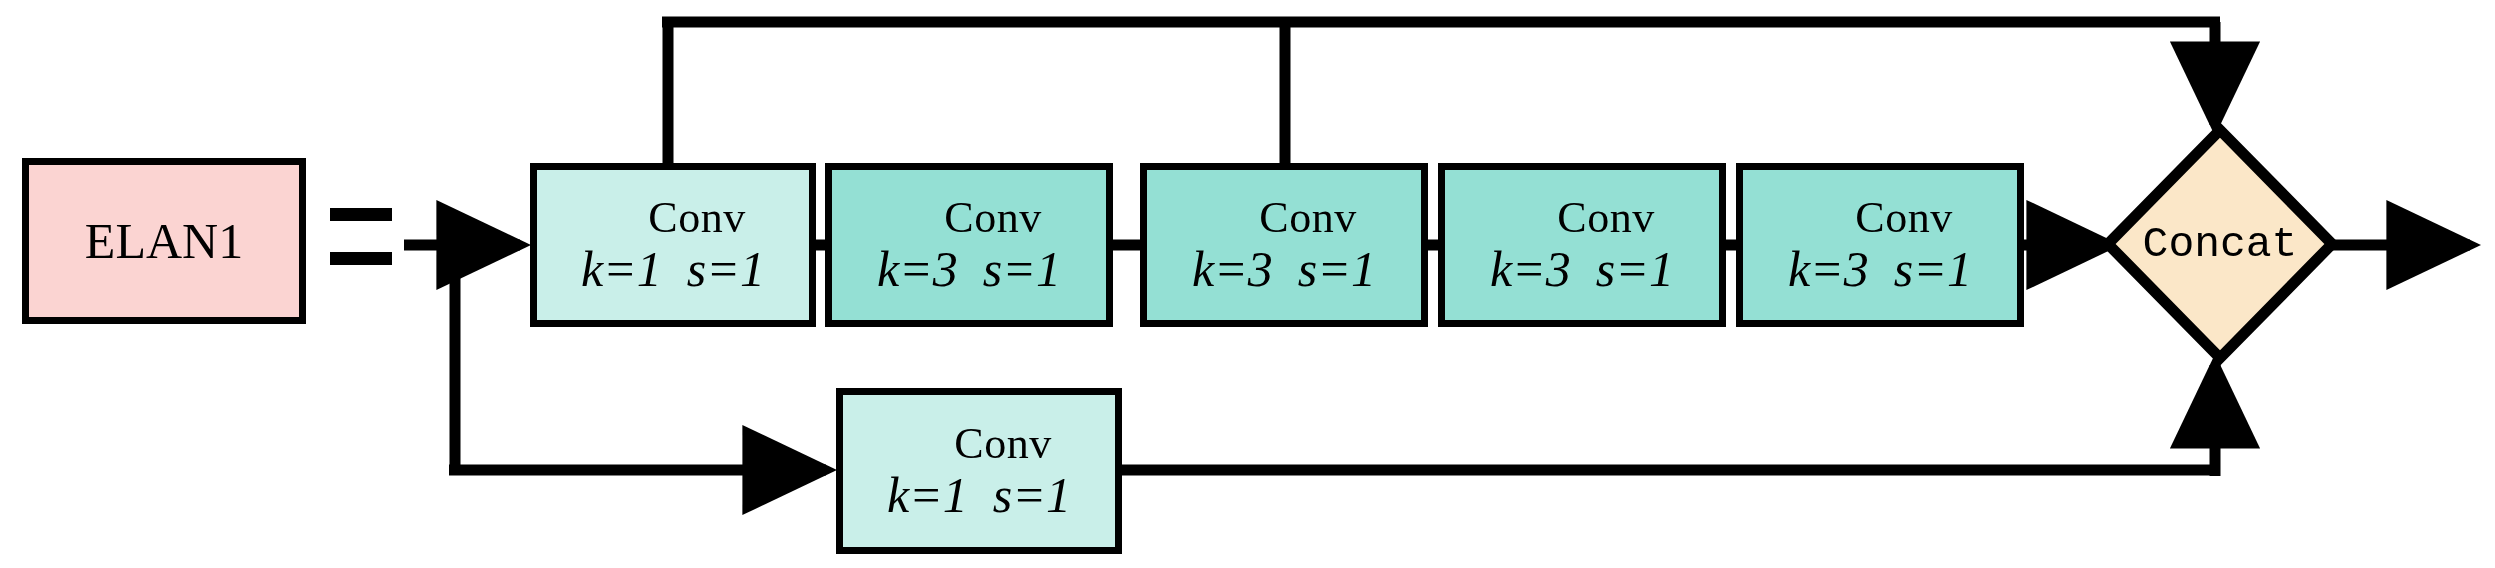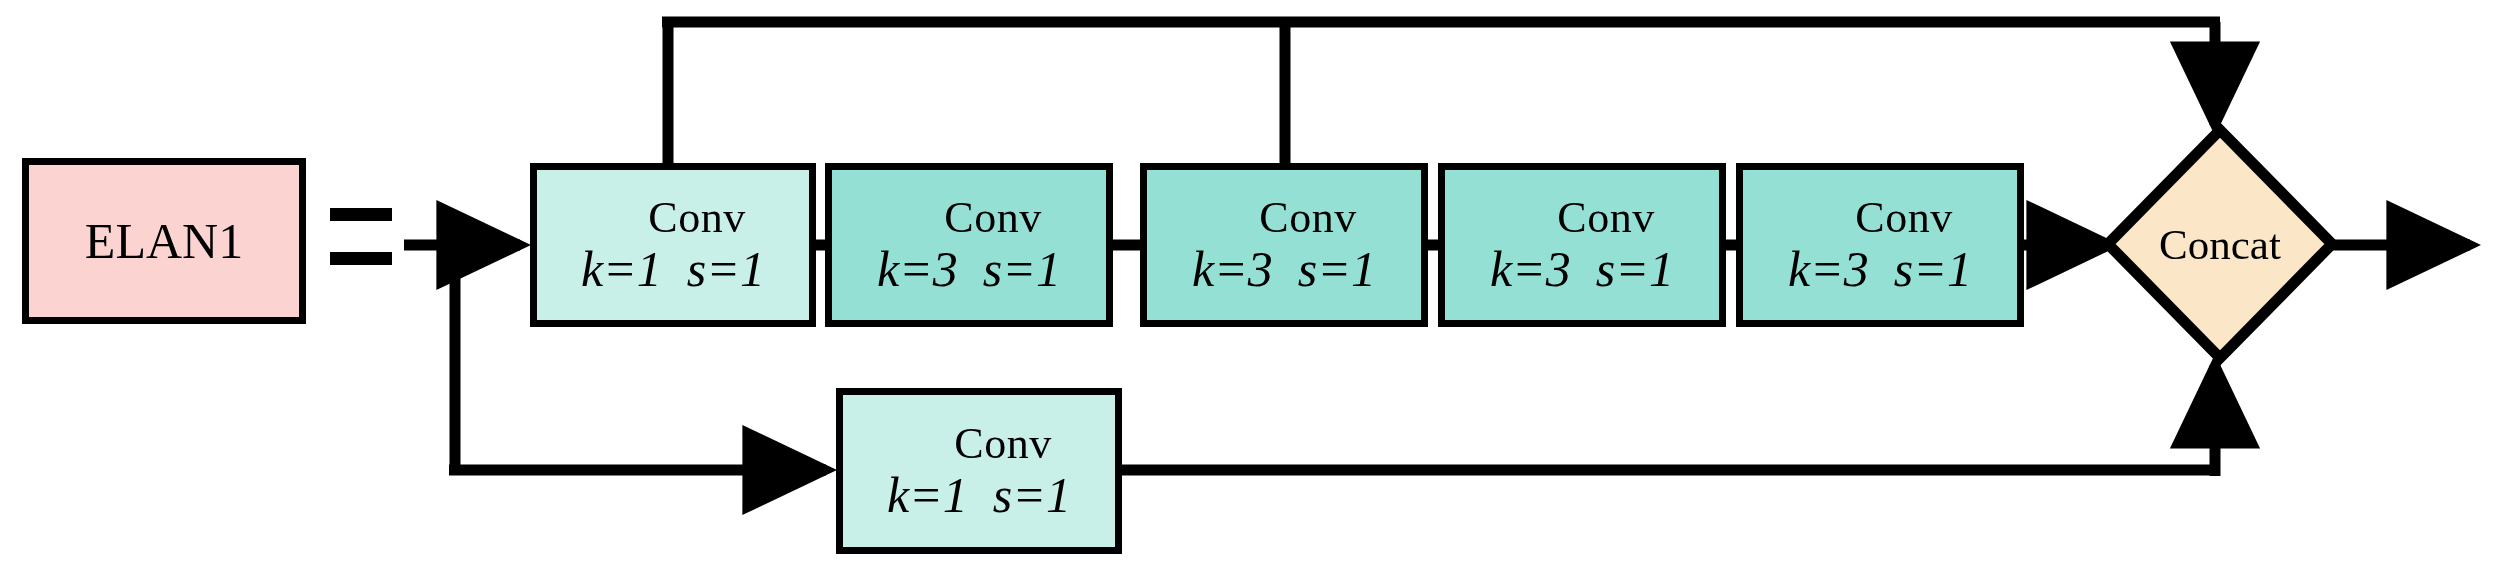--- a/index.html
+++ b/index.html
@@ -110,6 +110,7 @@
     font-size: 43px;
     color: #000000;
     pointer-events: none;
+    font-family: Liberation Mono, monospace;
   }
 
   

